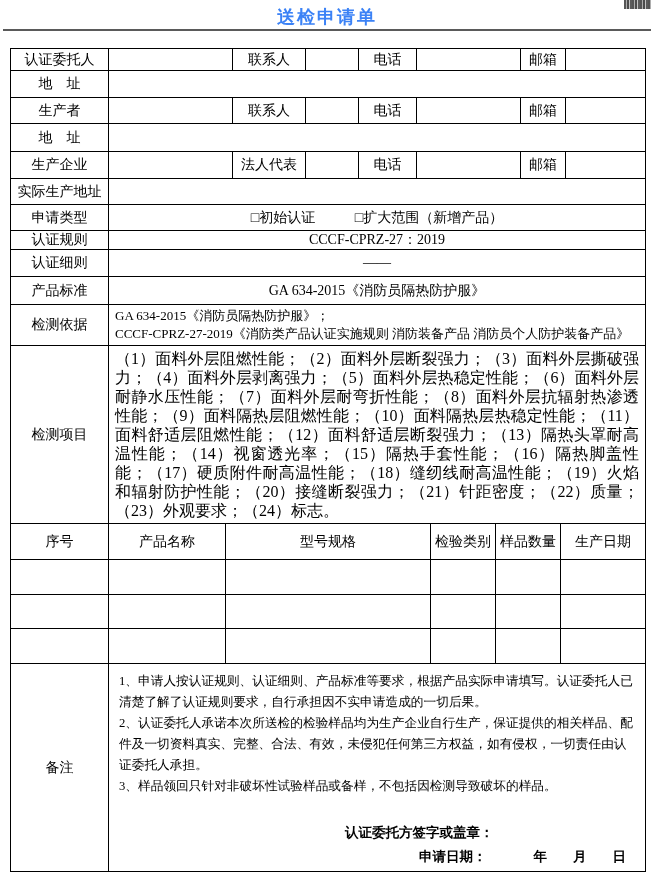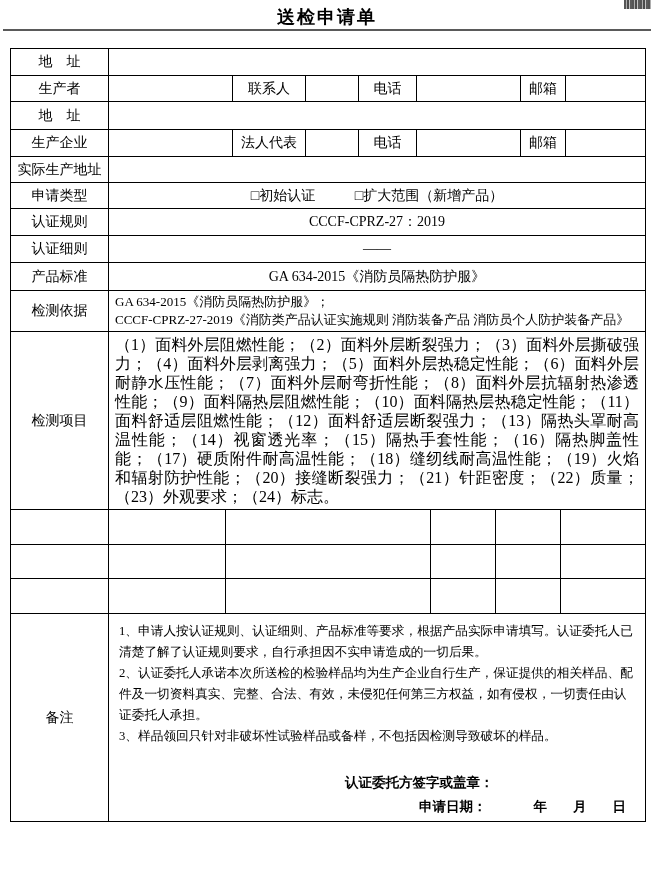--- a/index.html
+++ b/index.html
@@ -16,7 +16,7 @@
     text-align:center;
     font-size:18px;
     font-weight:bold;
-    color:#000000;
+    color:#3b82f6;
     letter-spacing:2px;
     padding-top:7px;
     line-height:20px;

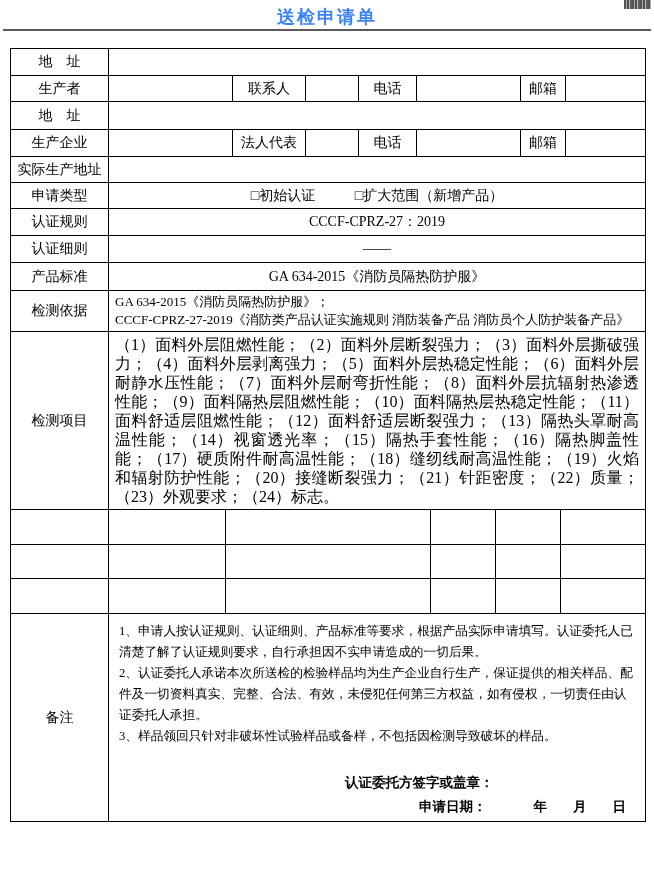--- a/index.html
+++ b/index.html
@@ -98,6 +98,16 @@
           <col style="width:80px">
       </colgroup>
       <tbody>
+          <tr style="height:22px">
+        <td class="lbl">认证委托人</td>
+        <td></td>
+        <td class="lbl">联系人</td>
+        <td></td>
+        <td class="lbl">电话</td>
+        <td></td>
+        <td class="lbl">邮箱</td>
+        <td></td>
+      </tr>
       <tr style="height:27px">
         <td class="lbl">地　址</td>
         <td colspan="7"></td>

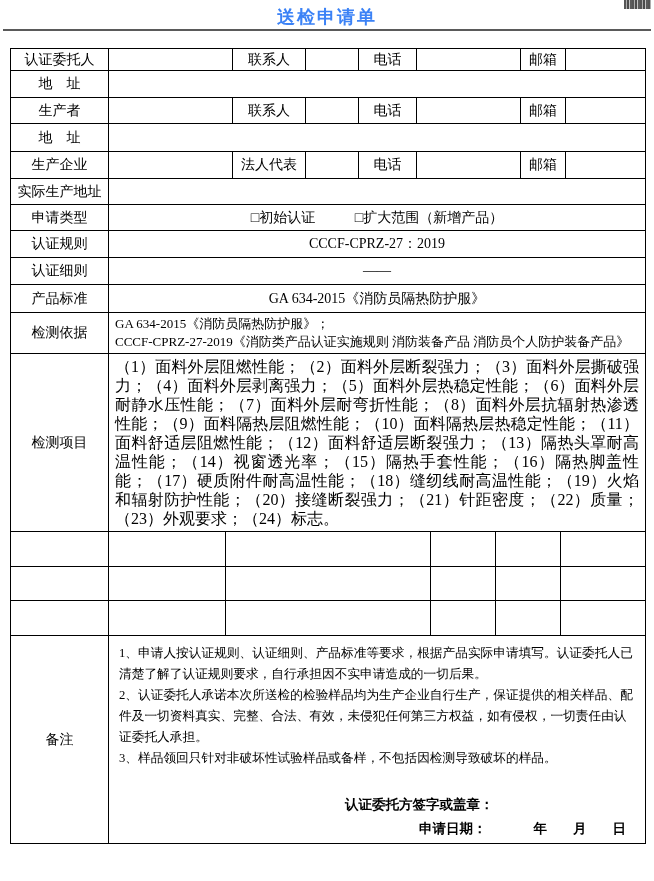--- a/index.html
+++ b/index.html
@@ -147,7 +147,7 @@
           <span class="opt2">□扩大范围（新增产品）</span>
         </td>
       </tr>
-      <tr style="height:27px">
+      <tr style="height:19px">
         <td class="lbl">认证规则</td>
         <td colspan="7" class="val-center latin">CCCF-CPRZ-27：2019</td>
       </tr>

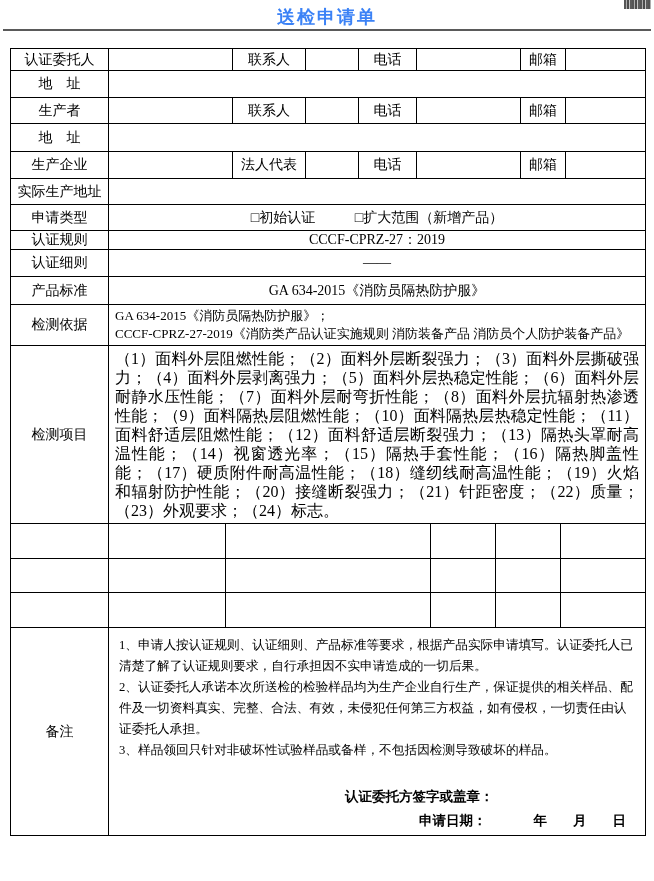--- a/index.html
+++ b/index.html
@@ -183,6 +183,14 @@
           <col style="width:85px">
       </colgroup>
       <tbody>
+          <tr style="height:36px">
+        <td class="lbl">序号</td>
+        <td class="lbl">产品名称</td>
+        <td class="lbl">型号规格</td>
+        <td class="lbl">检验类别</td>
+        <td class="lbl">样品数量</td>
+        <td class="lbl">生产日期</td>
+      </tr>
       <tr style="height:35px">
         <td></td>
             <td></td>

